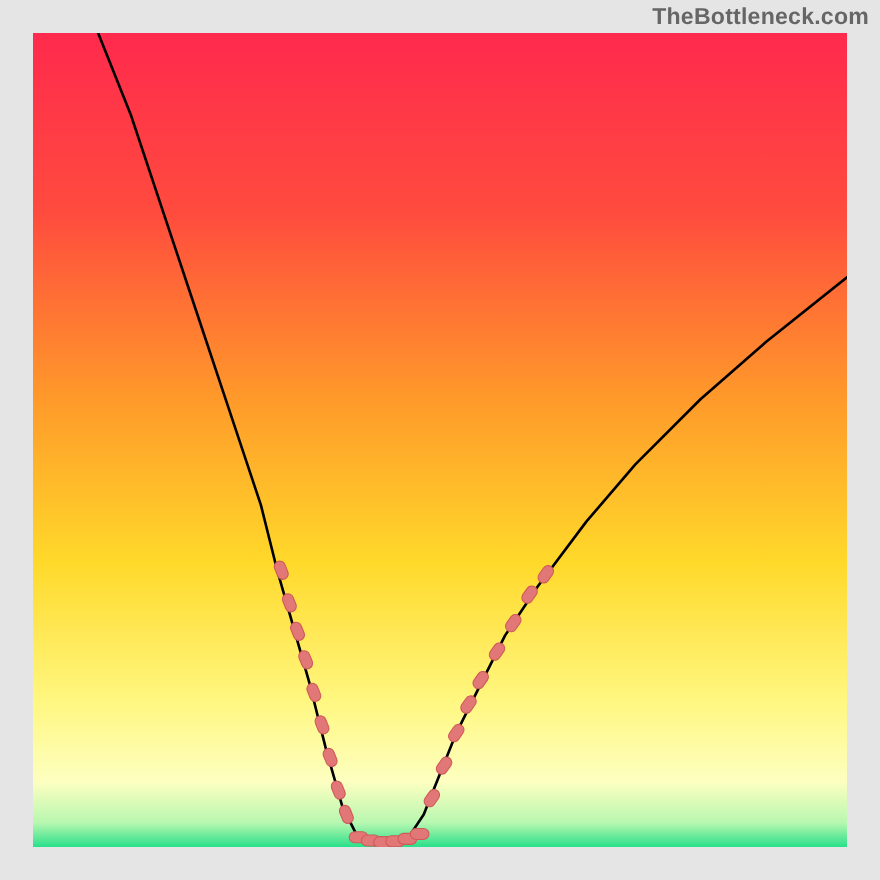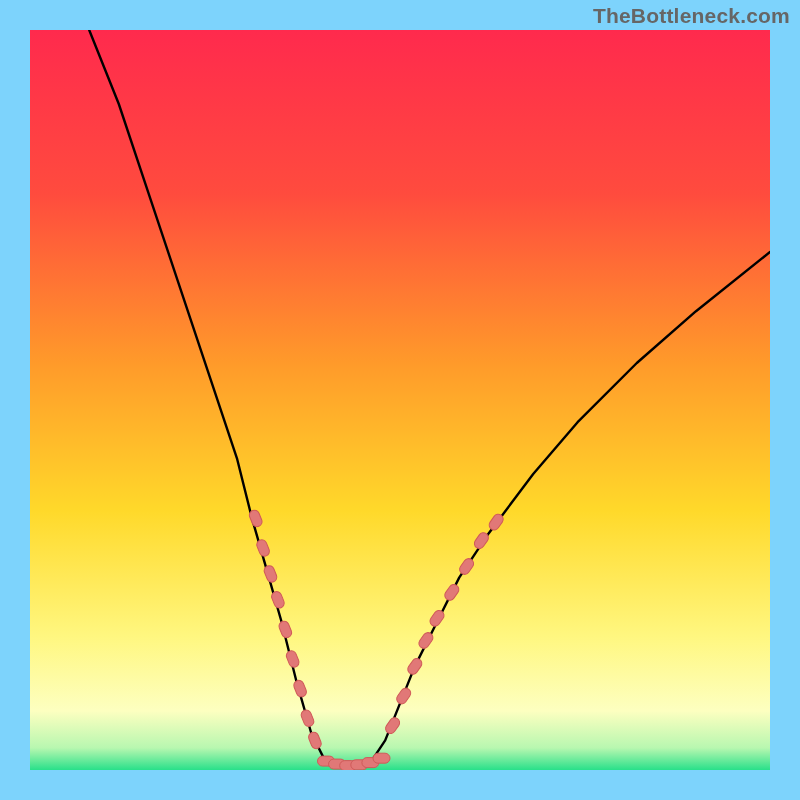--- a/index.html
+++ b/index.html
@@ -14,7 +14,7 @@
   .outer {
     width: 800px;
     height: 800px;
-    background: #7dd3fc;
+    background: #e5e5e5;
     position: relative;
   }
   .watermark {

